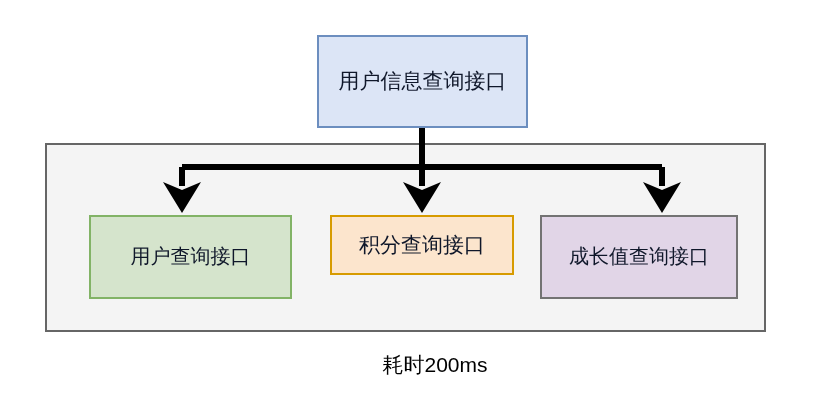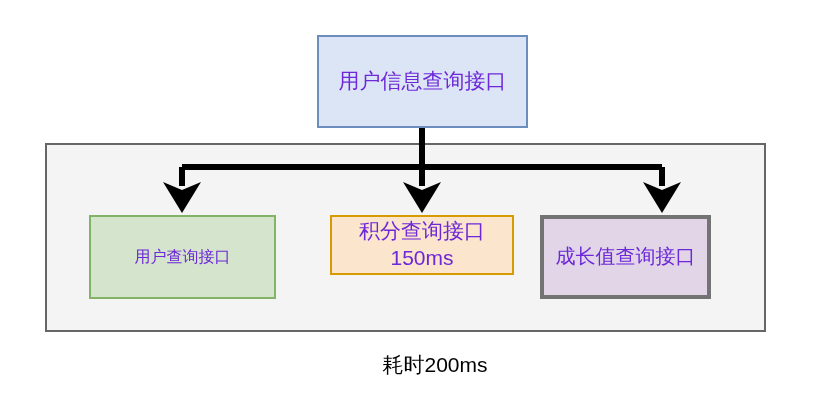--- a/index.html
+++ b/index.html
@@ -34,7 +34,7 @@
     align-items: center;
     justify-content: center;
     text-align: center;
-    color: #6d28d9;
+    color: #0f172a;
     line-height: 1.28;
   }
   .node-line {

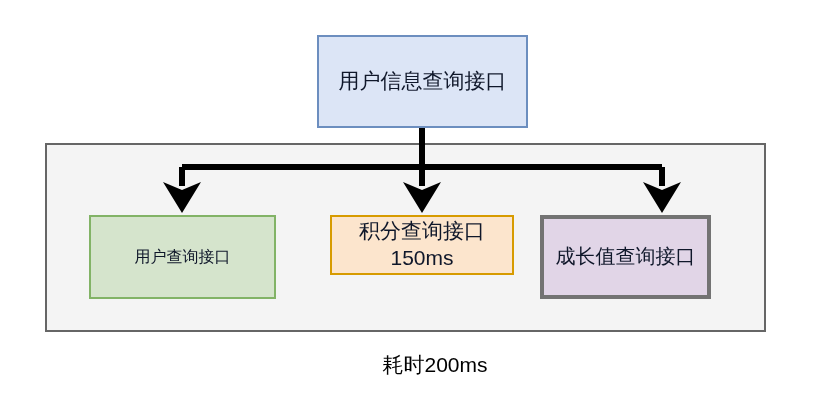--- a/index.html
+++ b/index.html
@@ -63,11 +63,11 @@
   #child-node-user {
     left: 89px;
     top: 215px;
-    width: 187px;
+    width: 203px;
     height: 84px;
     background: #d5e4cc;
     border: 2px solid #82b366;
-    font-size: 16px;
+    font-size: 20px;
   }
   #child-node-points {
     left: 330px;

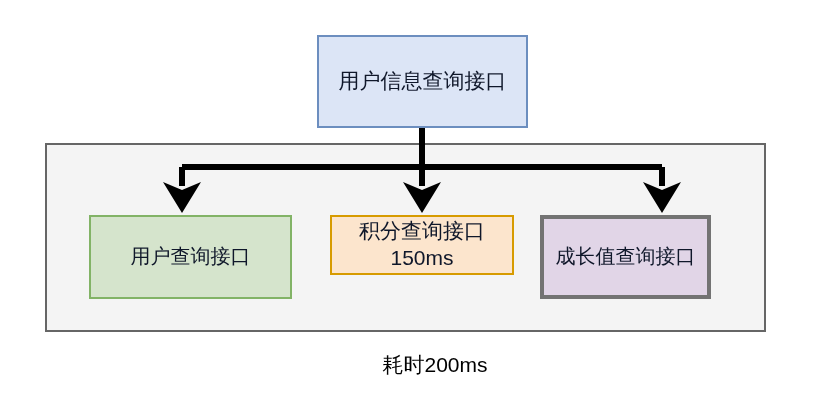--- a/index.html
+++ b/index.html
@@ -130,7 +130,6 @@
 
   <div class="node-box" id="child-node-points">
     <span class="node-line">积分查询接口</span>
-    <span class="node-line">150ms</span>
   </div>
 
   <div class="node-box" id="child-node-growth">

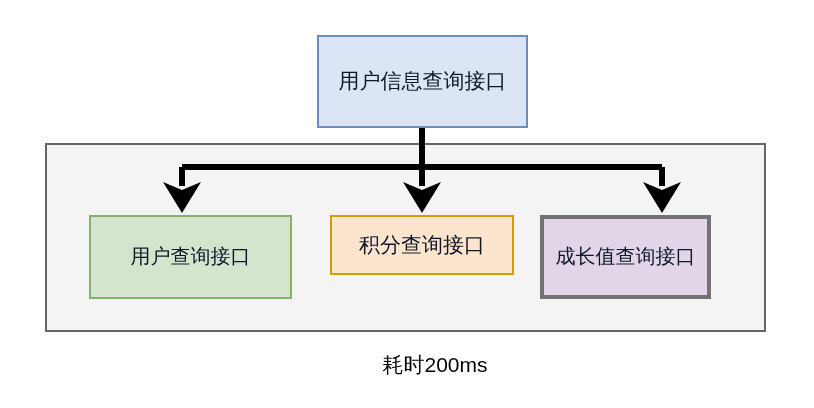--- a/index.html
+++ b/index.html
@@ -81,10 +81,10 @@
   #child-node-growth {
     left: 540px;
     top: 215px;
-    width: 171px;
+    width: 198px;
     height: 84px;
     background: #e1d5e7;
-    border: 4px solid #737373;
+    border: 2px solid #737373;
     font-size: 20px;
   }
   #caption-label {

